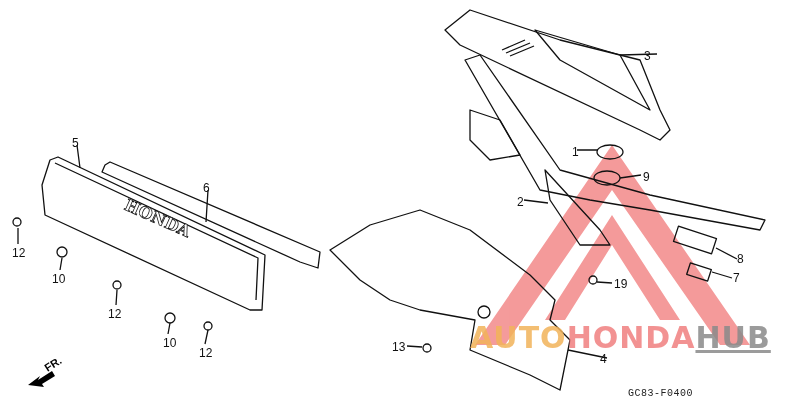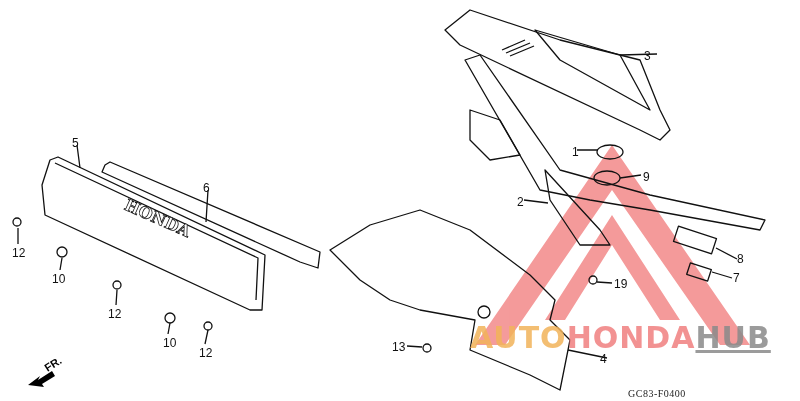--- a/index.html
+++ b/index.html
@@ -7,7 +7,7 @@
          font-family:"Liberation Sans", sans-serif; }
   #diagram { position:absolute; left:0; top:0; width:800px; height:401px; }
   .callout { position:absolute; font-size:12px; color:#111; line-height:12px; }
-  .code { position:absolute; left:628px; top:388px; font-family:Liberation Serif, serif;
+  .code { position:absolute; left:628px; top:388px; font-family:Liberation Mono, monospace;
           font-size:10px; letter-spacing:0.5px; color:#222; }
   .fr { position:absolute; left:44px; top:358px; font-weight:bold; font-size:11px;
         transform:rotate(-32deg); color:#000; }

